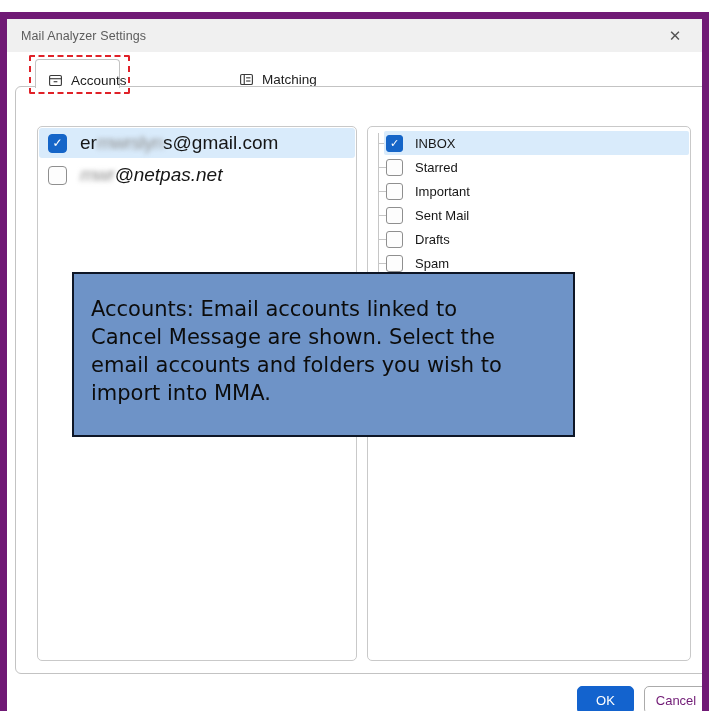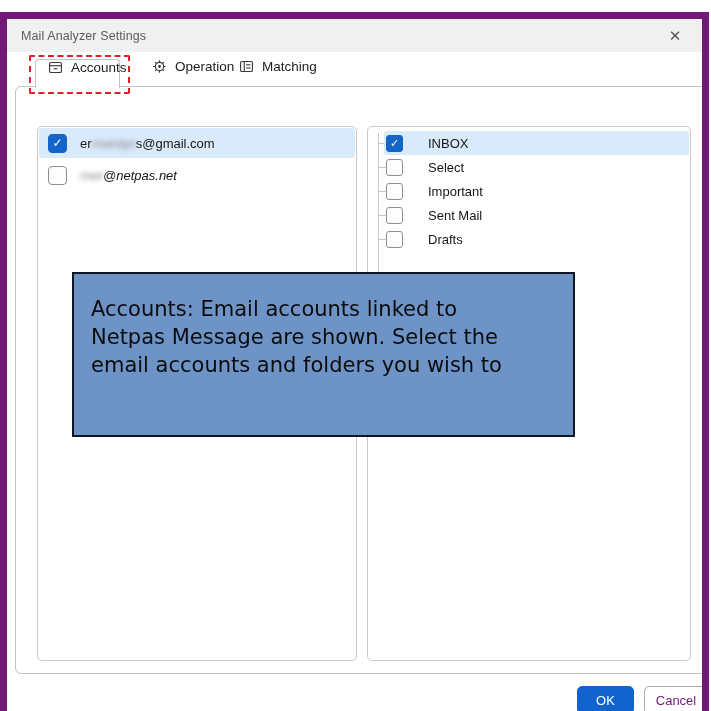--- a/index.html
+++ b/index.html
@@ -13,7 +13,7 @@
 
   
   .tabstrip{position:absolute;left:0;top:33px;width:100%;height:34px;background:#ffffff;}
-  .tab{position:absolute;top:7px;height:28px;display:flex;align-items:flex-start;gap:8px;font-size:13.5px;color:#1d1d1d;padding:0 12px;box-sizing:border-box;}
+  .tab{position:absolute;top:7px;height:28px;display:flex;align-items:flex-end;gap:8px;font-size:13.5px;color:#1d1d1d;padding:0 12px;box-sizing:border-box;}
   .tab.selected{left:28px;width:85px;background:#fff;border:1px solid #c3c3c3;border-bottom:none;border-radius:4px 4px 0 0;z-index:5;height:29px;}
   .tab.op{left:133px;}
   .tab.match{left:220px;}

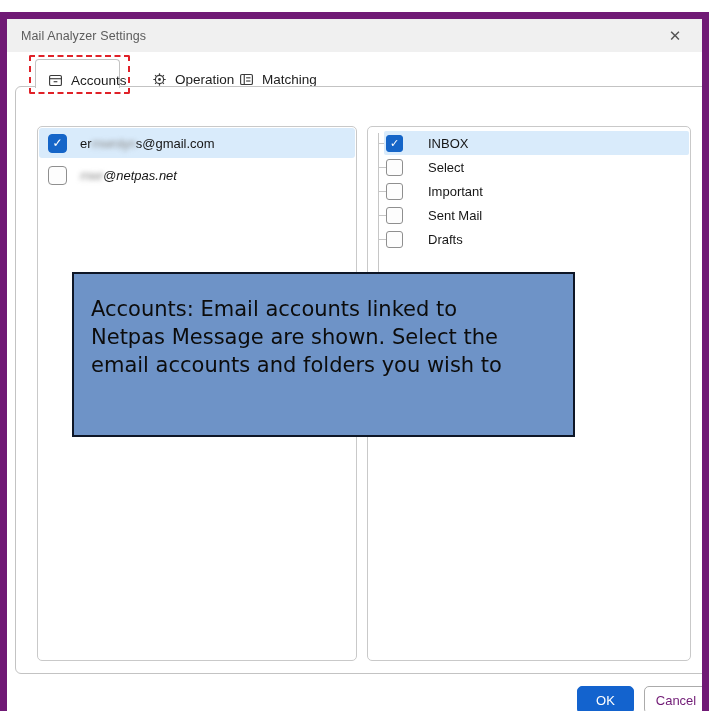--- a/index.html
+++ b/index.html
@@ -90,25 +90,6 @@
     </div>
     <div class="anno-rect"></div>
 
-    <div class="tab op">
-      <span>
-        <svg width="15" height="15" viewBox="0 0 16 16">
-            <g fill="none" stroke="#3a3a3a" stroke-width="1.3">
-              <circle cx="8" cy="8" r="4.4"></circle>
-              <line x1="12.8" y1="8" x2="14.6" y2="8"></line>
-              <line x1="1.4" y1="8" x2="3.2" y2="8"></line>
-              <line x1="8" y1="1.4" x2="8" y2="3.2"></line>
-              <line x1="8" y1="12.8" x2="8" y2="14.6"></line>
-              <line x1="11.4" y1="4.6" x2="12.7" y2="3.3"></line>
-              <line x1="3.3" y1="12.7" x2="4.6" y2="11.4"></line>
-              <line x1="11.4" y1="11.4" x2="12.7" y2="12.7"></line>
-              <line x1="3.3" y1="3.3" x2="4.6" y2="4.6"></line>
-            </g>
-            <circle cx="8" cy="8" r="1.5" fill="#3a3a3a"></circle>
-          </svg>
-      </span>
-      <span>Operation</span>
-    </div>
 
     <div class="tab match">
       <span>

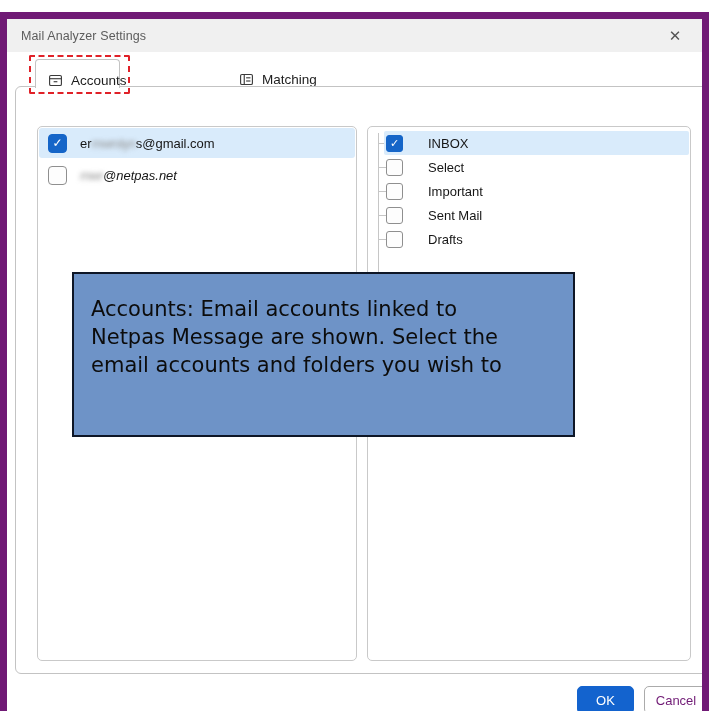--- a/index.html
+++ b/index.html
@@ -35,7 +35,7 @@
   .acc-row{position:relative;height:30px;display:flex;align-items:center;margin:1px;border-radius:3px;}
   .acc-row.selected{background:#d9ebfb;}
   .acc-row .cb{margin-left:9px;}
-  .acc-row .txt{margin-left:13px;font-size:13px;color:#161616;white-space:nowrap;}
+  .acc-row .txt{margin-left:13px;font-size:19px;color:#161616;white-space:nowrap;}
   .acc-row + .acc-row{margin-top:2px;font-style:italic;}
 
   .blur{filter:blur(2.4px);color:#8f8f8f;letter-spacing:-0.5px;}

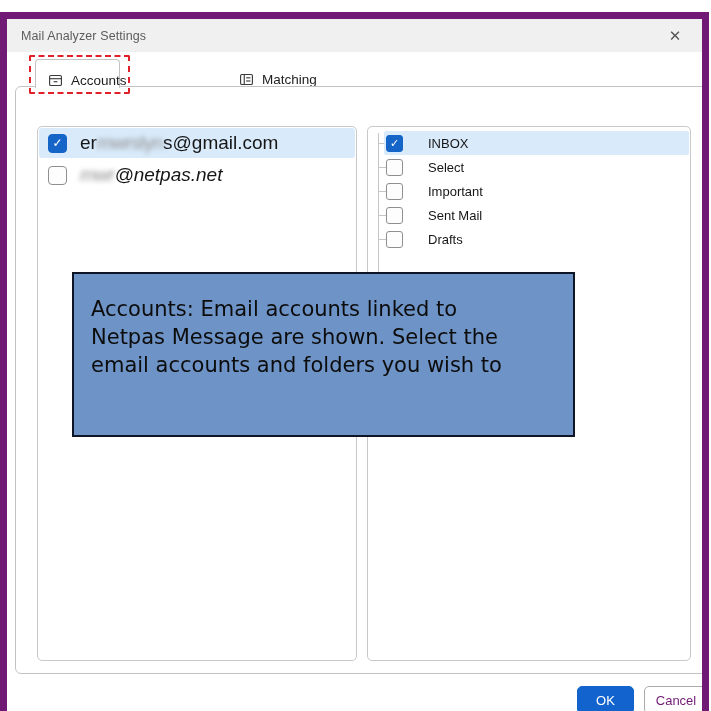--- a/index.html
+++ b/index.html
@@ -53,7 +53,7 @@
   .f-hl{position:absolute;left:16px;right:1px;top:0;bottom:0;border-radius:2px;}
   .f-row.selected .f-hl{background:#d9ebfb;}
   .f-row .cb{position:relative;z-index:1;}
-  .f-row .txt{position:relative;z-index:1;margin-left:25px;font-size:13px;color:#161616;}
+  .f-row .txt{position:relative;z-index:1;margin-left:12px;font-size:13px;color:#161616;}
 
   
   .overlay{position:absolute;left:65px;top:253px;width:503px;height:165px;background:#6e93c7;border:2px solid #0e1626;box-sizing:border-box;z-index:20;padding:21px 16px 0 17px;}

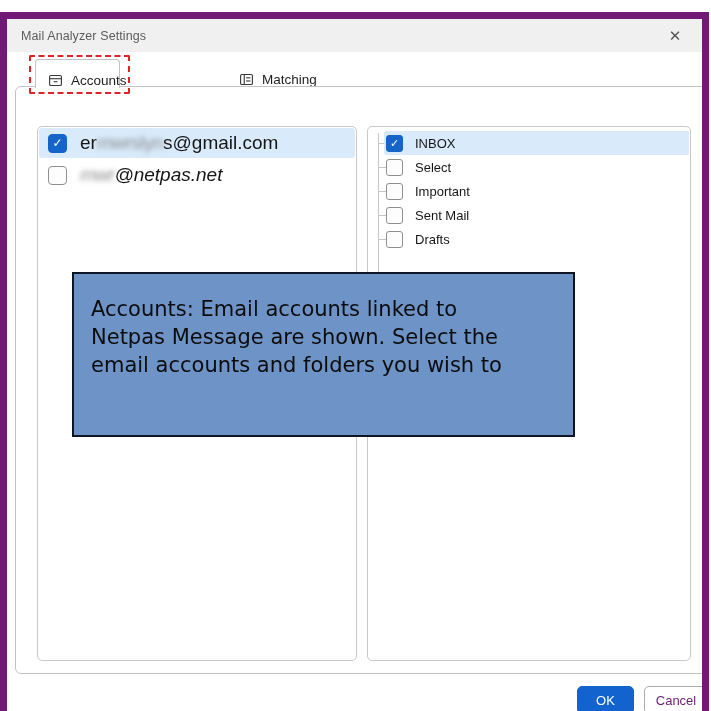--- a/index.html
+++ b/index.html
@@ -140,7 +140,7 @@
       <div class="f-row" style="top:28px;">
         <span class="f-stub"></span>
         <span class="cb small"></span>
-        <span class="txt">Select</span>
+        <span class="txt">Starred</span>
       </div>
 
       <div class="f-row" style="top:76px;">

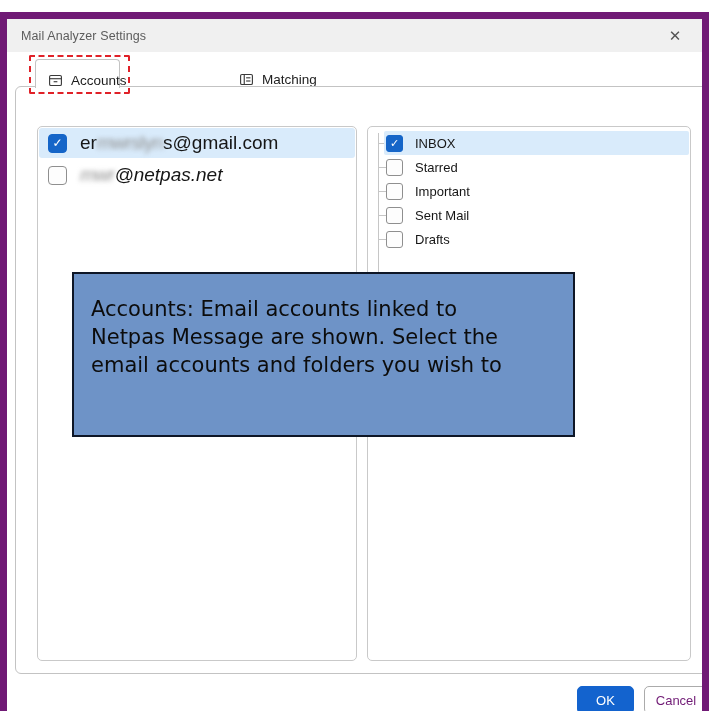--- a/index.html
+++ b/index.html
@@ -161,6 +161,11 @@
         <span class="txt">Drafts</span>
       </div>
 
+      <div class="f-row" style="top:124px;">
+        <span class="f-stub"></span>
+        <span class="cb small"></span>
+        <span class="txt">Spam</span>
+      </div>
     </div>
   </div>
 

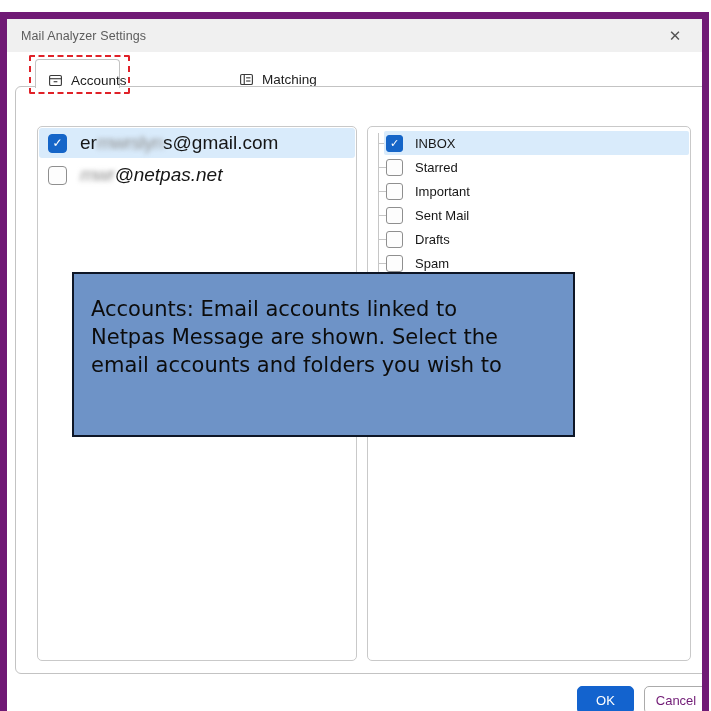--- a/index.html
+++ b/index.html
@@ -171,7 +171,7 @@
 
   <div class="overlay">
     <div class="line">Accounts: Email accounts linked to</div>
-    <div class="line">Netpas Message are shown. Select the</div>
+    <div class="line">Cancel Message are shown. Select the</div>
     <div class="line">email accounts and folders you wish to</div>
   </div>
 

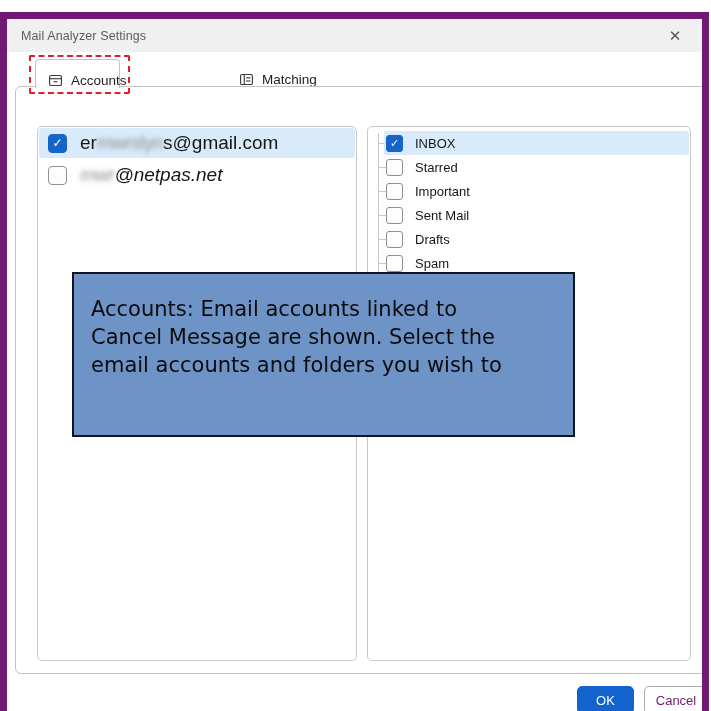--- a/index.html
+++ b/index.html
@@ -173,6 +173,7 @@
     <div class="line">Accounts: Email accounts linked to</div>
     <div class="line">Cancel Message are shown. Select the</div>
     <div class="line">email accounts and folders you wish to</div>
+    <div class="line">import into MMA.</div>
   </div>
 
   <div class="footer">

